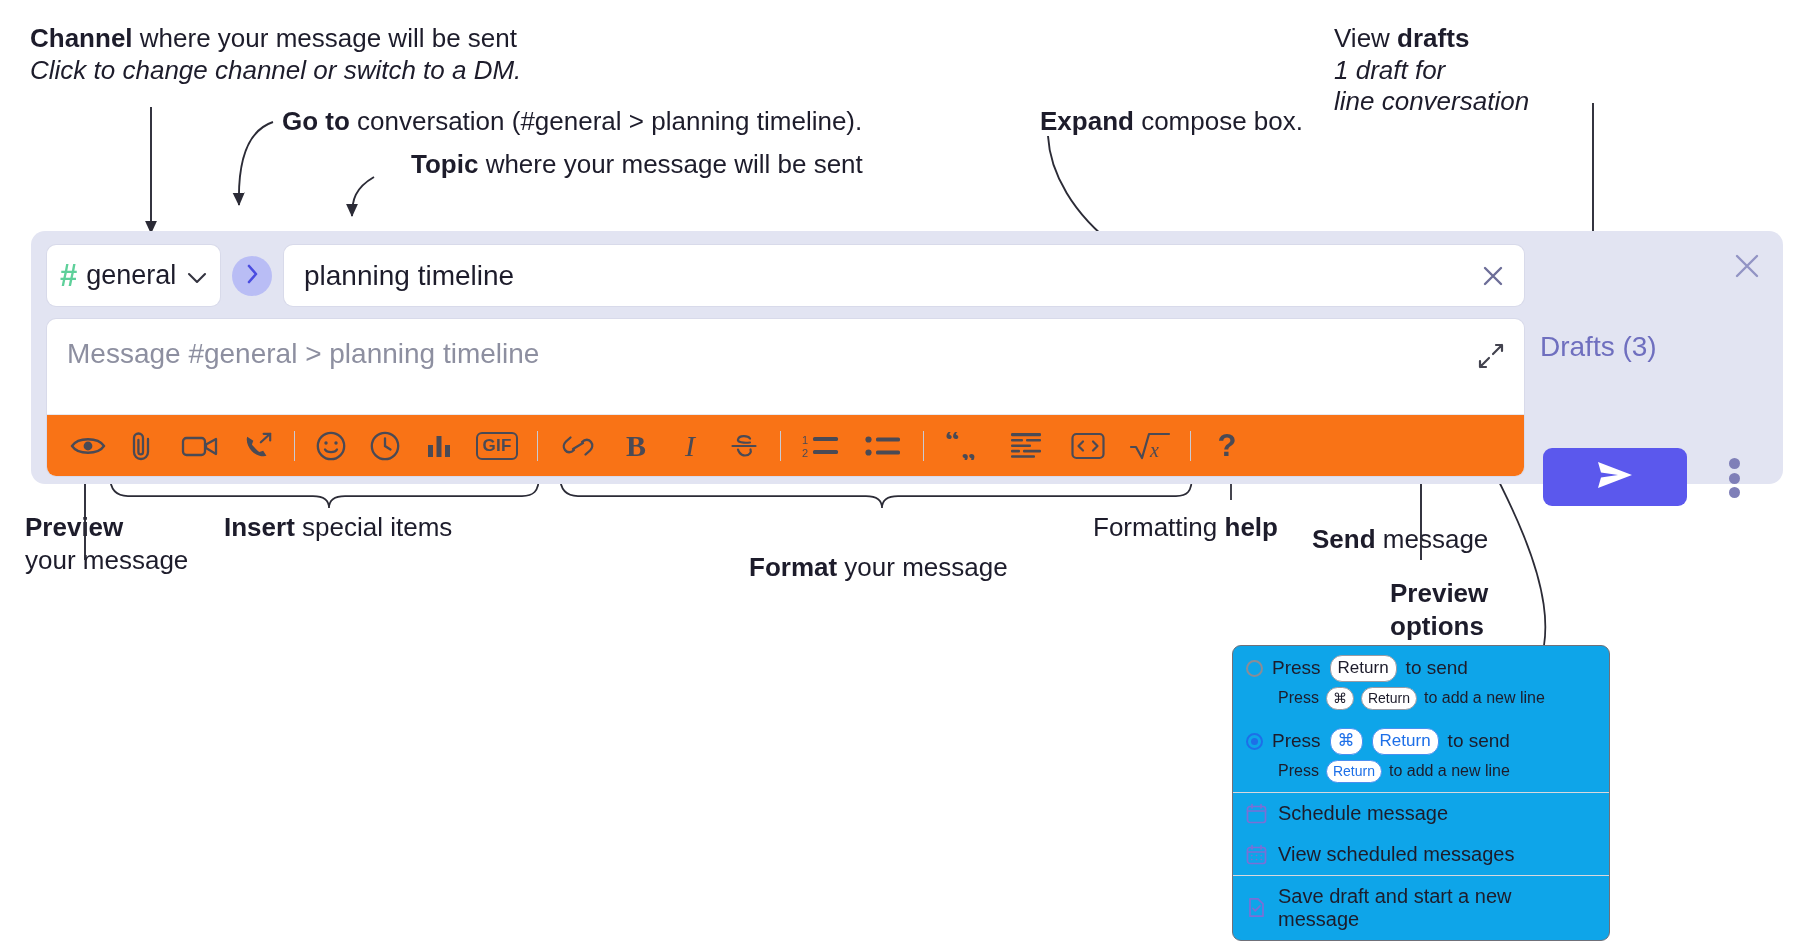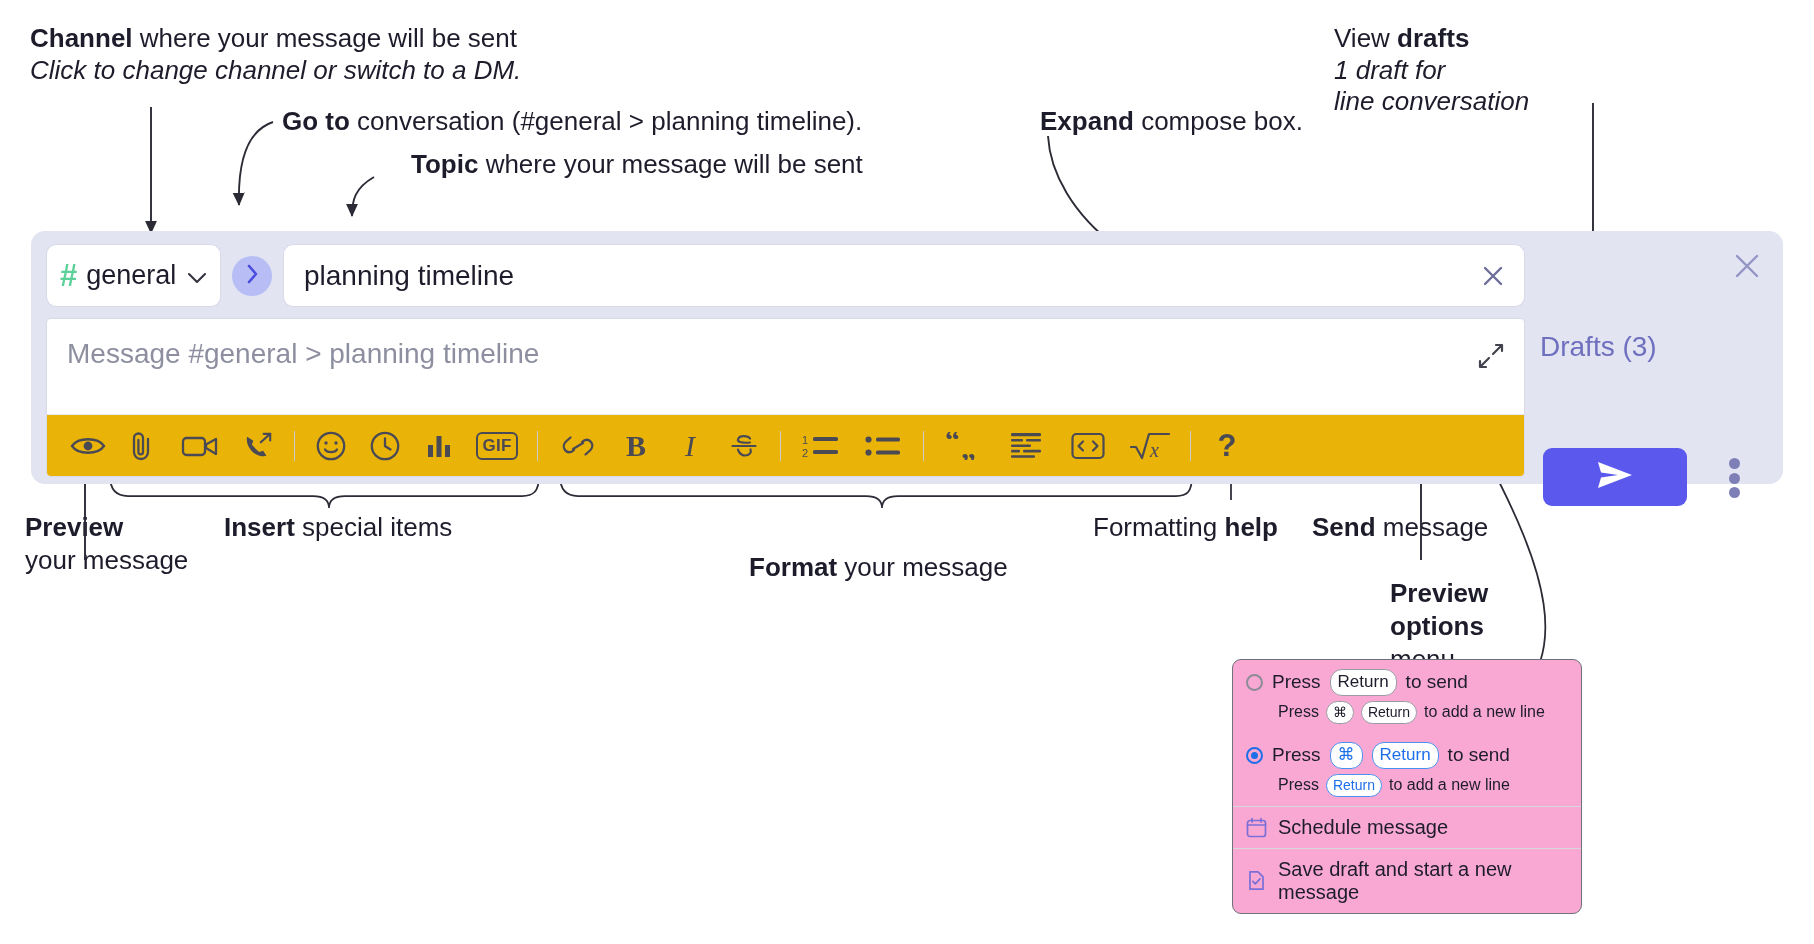--- a/index.html
+++ b/index.html
@@ -49,7 +49,7 @@
   #topic-value{ flex:1; }
 
   #message-card{
-    margin-top:13px; background:#fff; border-radius:4px; overflow:hidden;
+    margin-top:13px; background:#fff; border-radius:9px; overflow:hidden;
     box-shadow:0 0 0 1px #d8daea; position:relative;
   }
   #message-input{

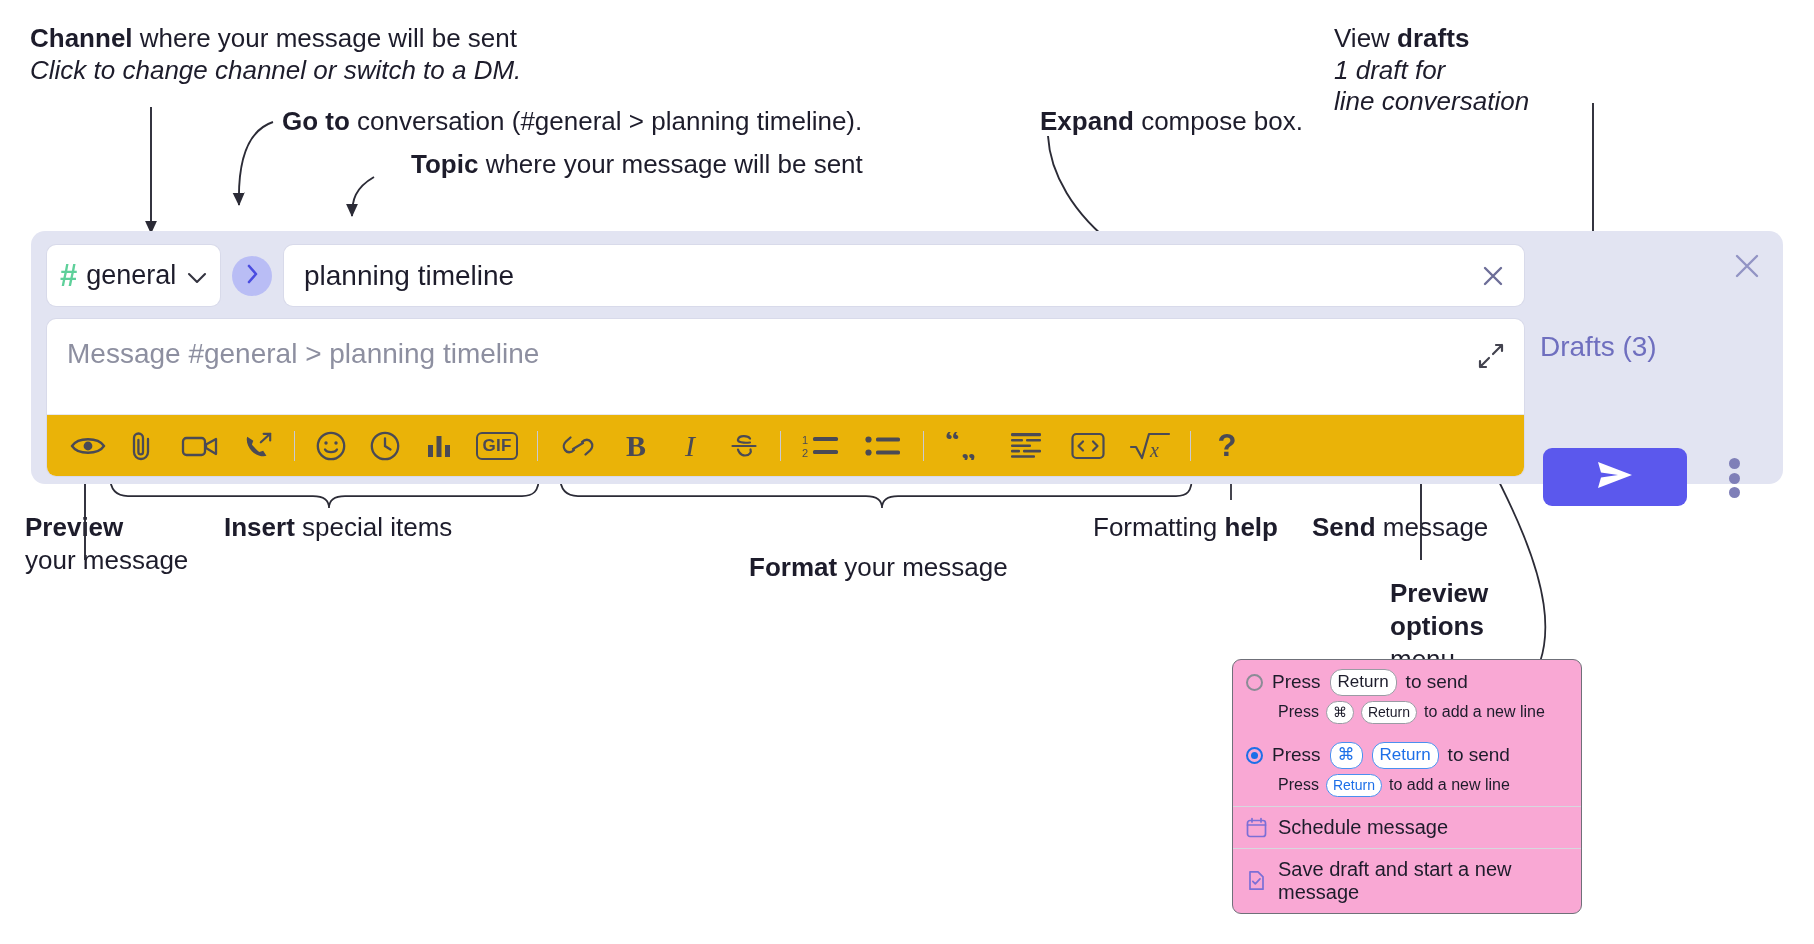--- a/index.html
+++ b/index.html
@@ -58,7 +58,7 @@
   #expand-btn{ position:absolute; right:18px; top:22px; cursor:pointer; }
 
   #toolbar{
-    background:#eab308; border-top:1px solid #e7e8ef;
+    background:#f97316; border-top:1px solid #e7e8ef;
     height:62px; display:flex; align-items:center; padding:0 14px; gap:0;
   }
   .tbtn{

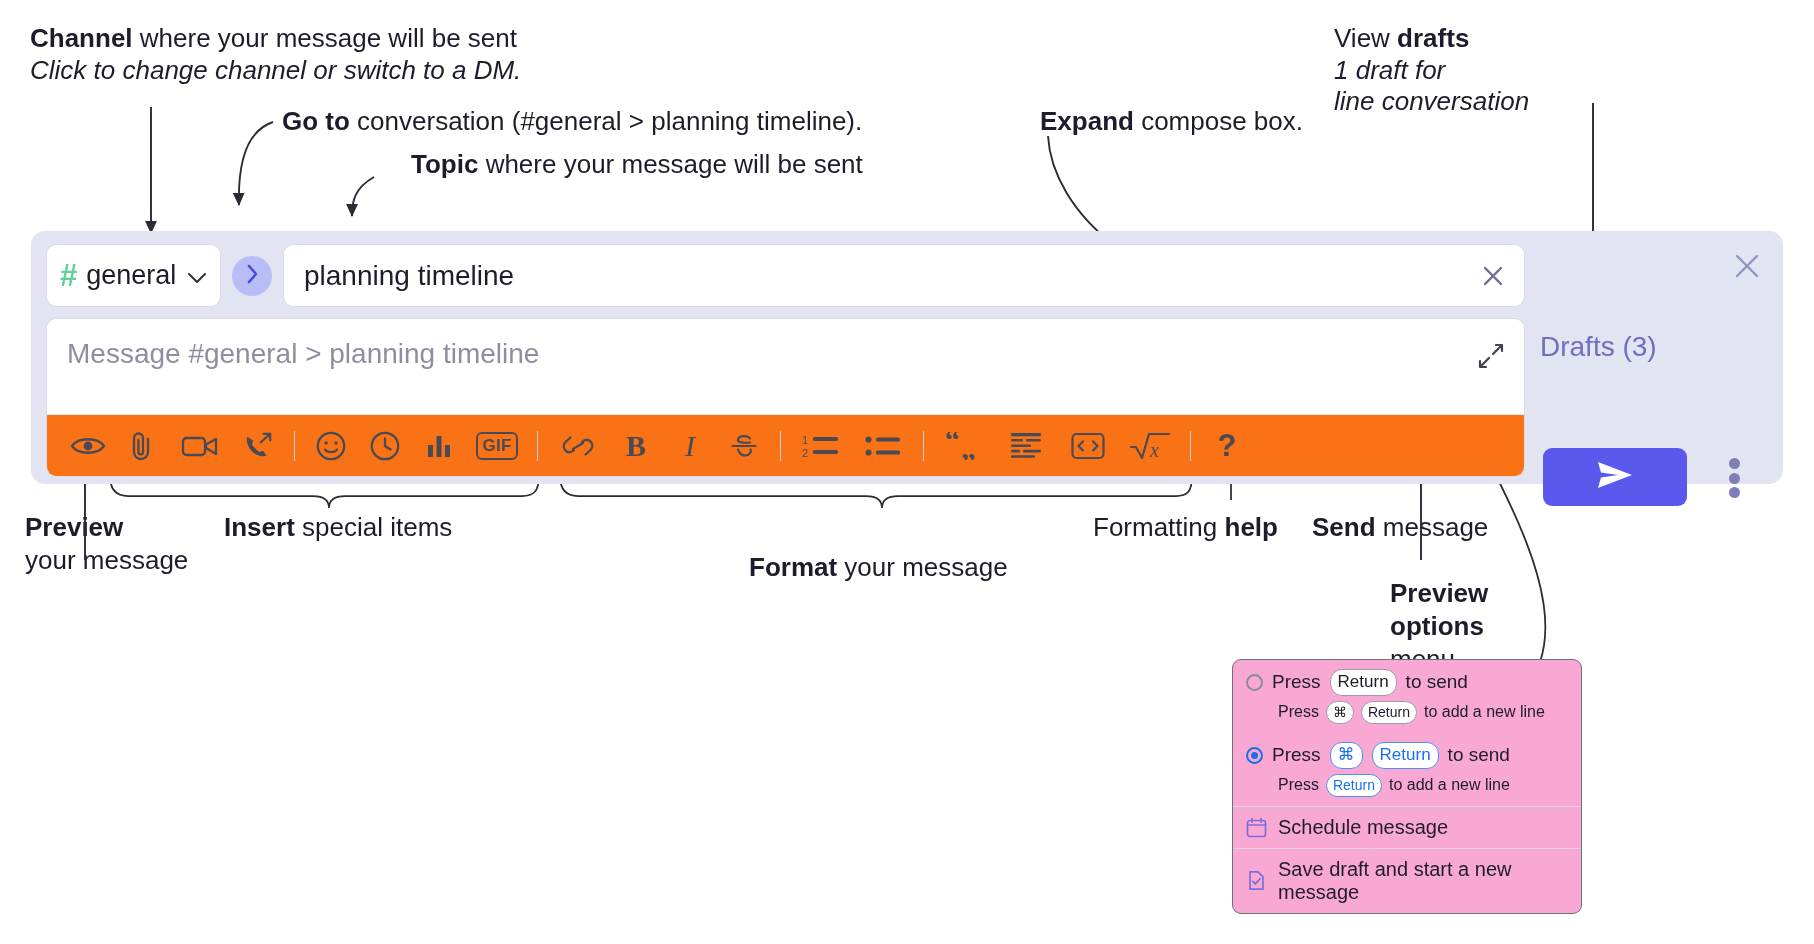--- a/index.html
+++ b/index.html
@@ -160,7 +160,7 @@
   <span>Formatting </span><b>help</b>
 </div>
 
-<div class="ann" style="left:1312px; top:512px;">
+<div class="ann" style="left:1312px; top:524px;">
   <b>Send</b><span> message</span>
 </div>
 

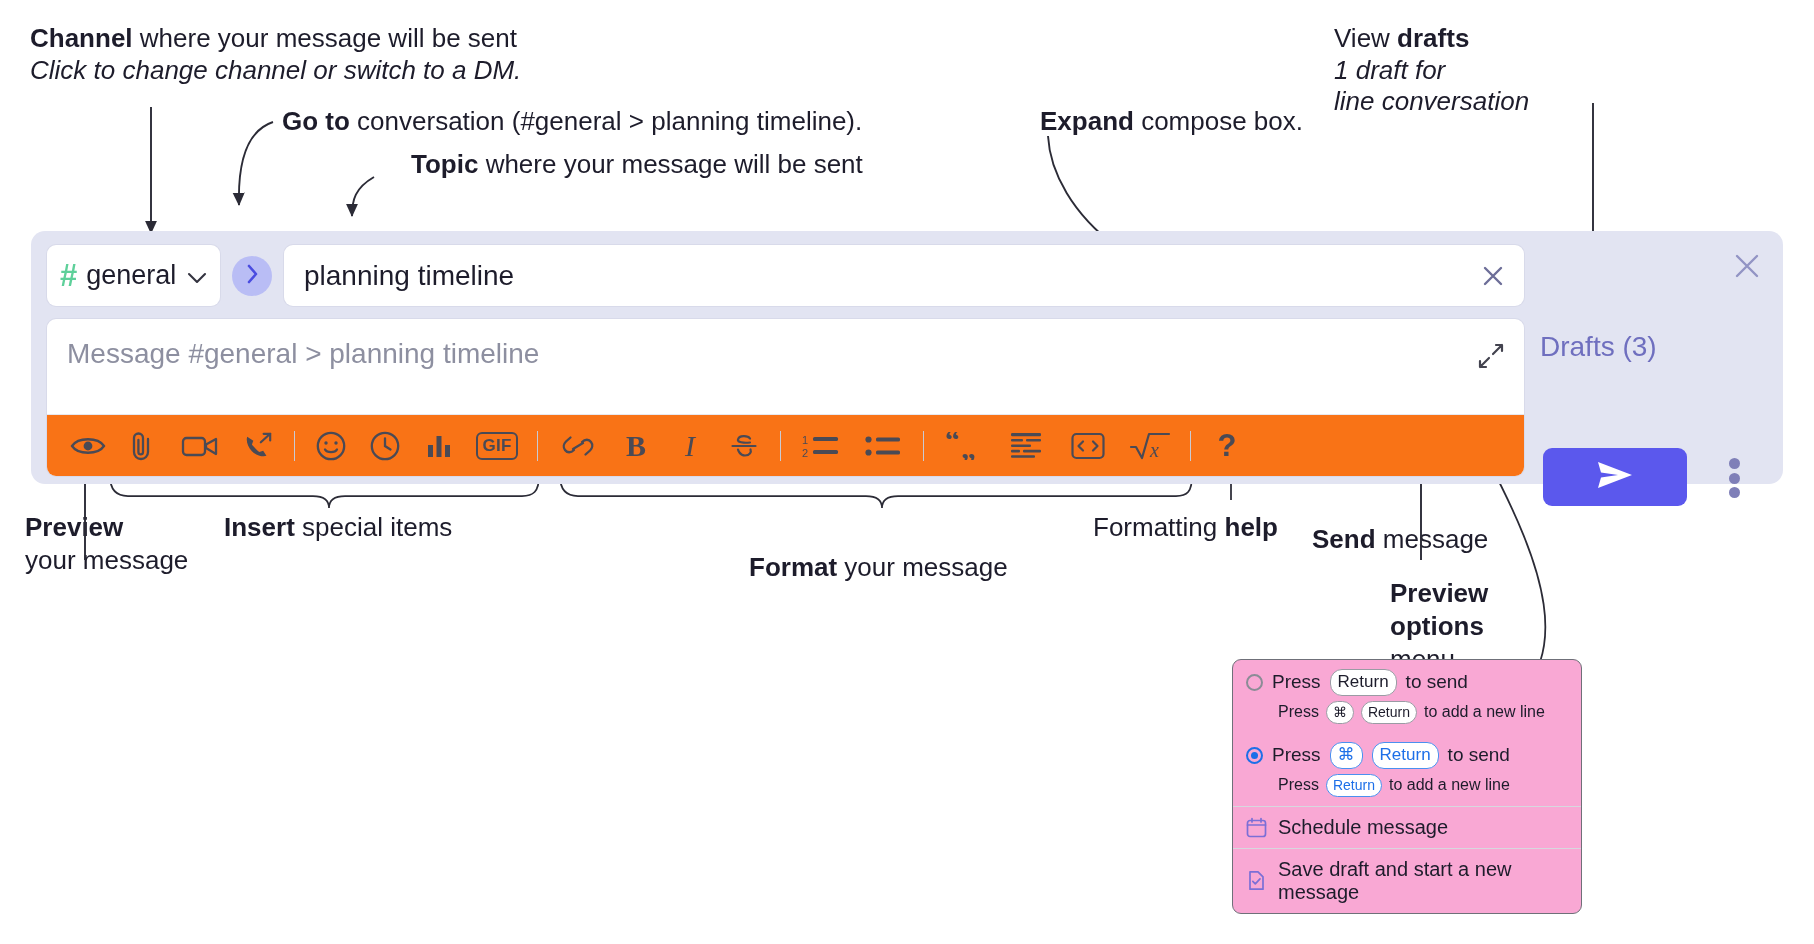--- a/index.html
+++ b/index.html
@@ -96,8 +96,8 @@
 
   
   #options-menu{
-    position:absolute; left:1232px; top:659px; width:350px;
-    background:#f9a8d4; border:1.6px solid #6f7079; border-radius:9px;
+    position:absolute; left:1232px; top:645px; width:378px;
+    background:#0ea5e9; border:1.6px solid #6f7079; border-radius:9px;
     font-size:19px; color:#1d1c2b; overflow:hidden;
   }
   .radio-row{ display:flex; align-items:center; gap:9px; padding:9px 0 0 13px; }

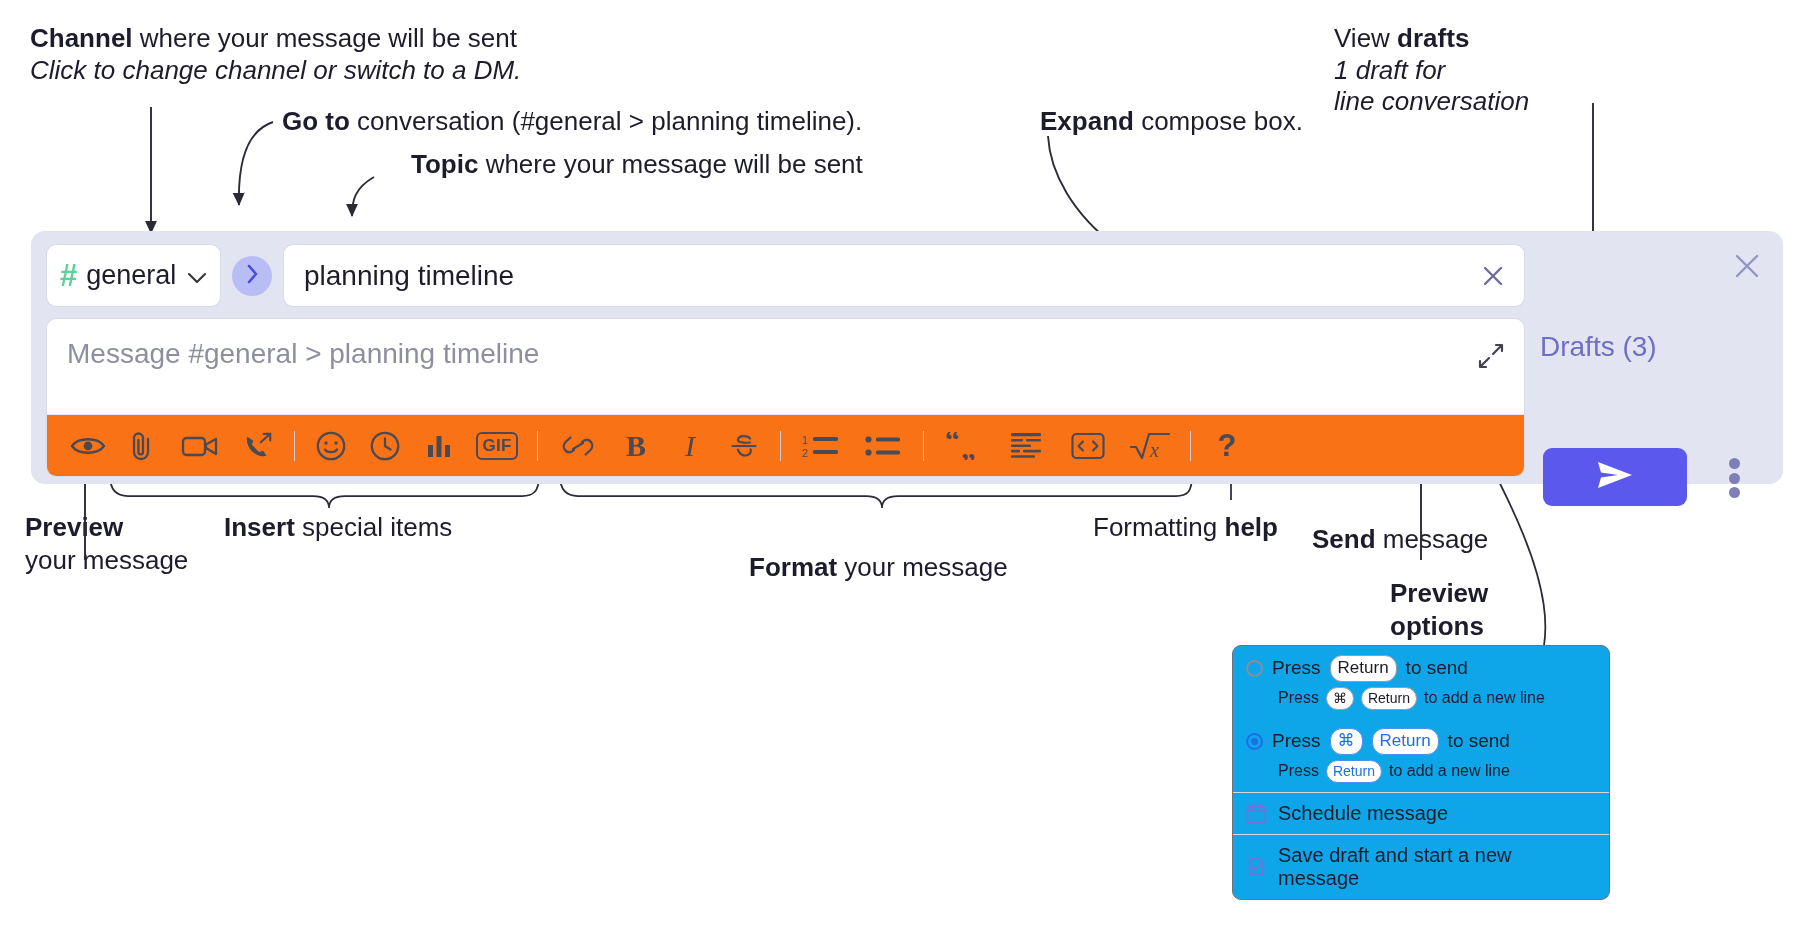--- a/index.html
+++ b/index.html
@@ -459,6 +459,19 @@
     <span>Schedule message</span>
   </div>
 
+  <div class="menu-item">
+    <span class="mi-icon">
+      <svg width="21" height="21" viewBox="0 0 21 21" fill="none" stroke="#7b6fd6" stroke-width="1.7" stroke-linecap="round">
+        <rect x="1.5" y="3.5" width="18" height="16" rx="2.5"></rect>
+        <path d="M1.5,8 L19.5,8 M6,1.5 L6,5 M15,1.5 L15,5"></path>
+        <g stroke-width="1.5">
+          <path d="M5.5,11.5 L5.9,11.5 M10.3,11.5 L10.7,11.5 M15.1,11.5 L15.5,11.5"></path>
+          <path d="M5.5,15.5 L5.9,15.5 M10.3,15.5 L10.7,15.5 M15.1,15.5 L15.5,15.5"></path>
+        </g>
+      </svg>
+    </span>
+    <span>View scheduled messages</span>
+  </div>
 
   <div class="menu-div"></div>
 

